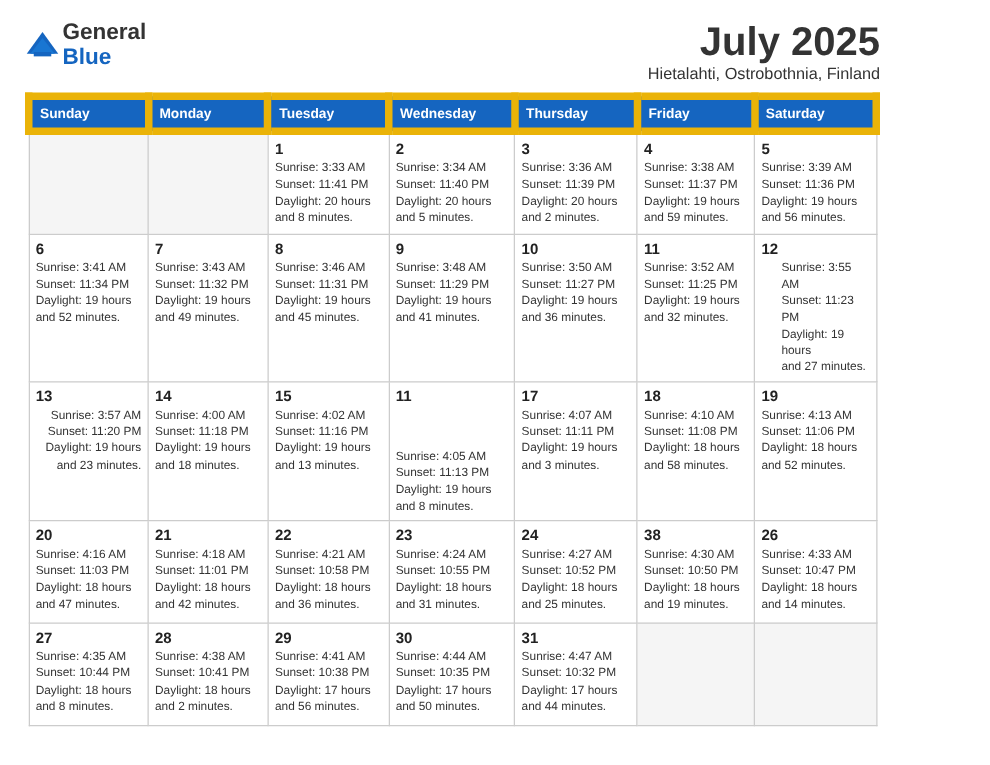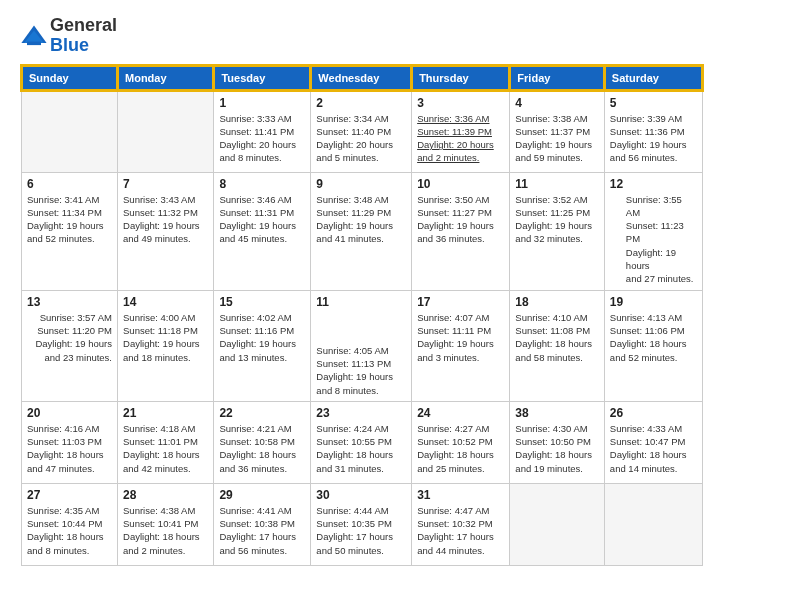--- a/index.html
+++ b/index.html
@@ -102,6 +102,7 @@
       </div>
     </div>
     <div class="title-block">
+      <div class="month-title">July 2025</div>
     </div>
   </div>
 

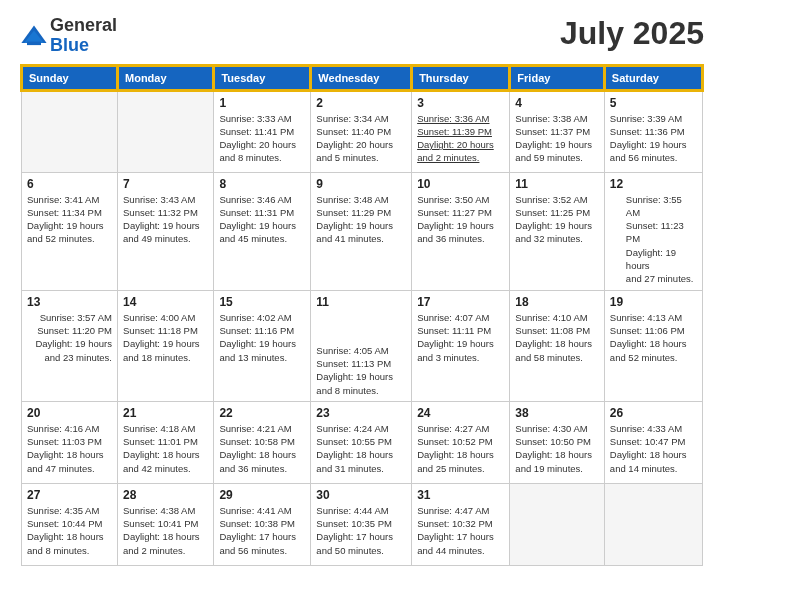--- a/index.html
+++ b/index.html
@@ -103,6 +103,7 @@
     </div>
     <div class="title-block">
       <div class="month-title">July 2025</div>
+      <div class="subtitle">Hietalahti, Ostrobothnia, Finland</div>
     </div>
   </div>
 

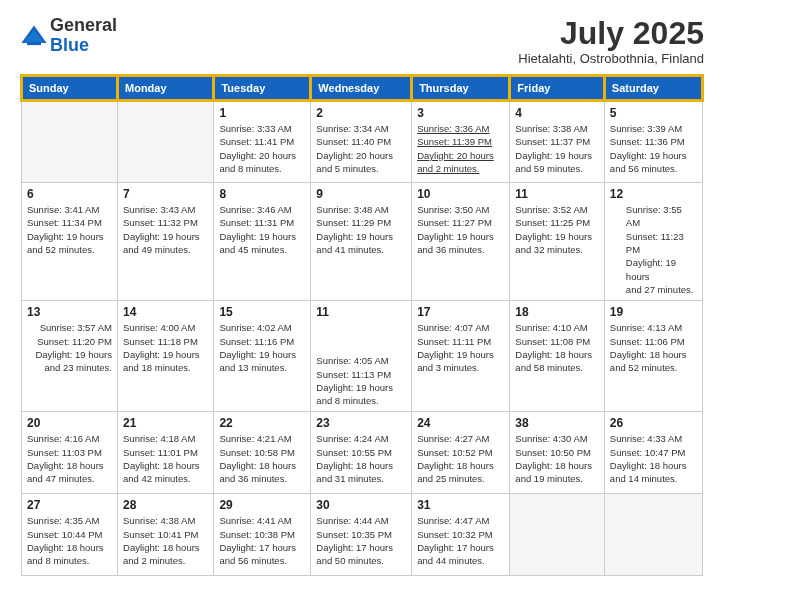--- a/index.html
+++ b/index.html
@@ -60,7 +60,7 @@
       text-align: left;
       padding: 5px 6px;
       font-size: 11px;
-      border: 3px solid #eab308;
+      border: 6px solid #eab308;
     }
     .calendar td {
       border: 1px solid #ccc;

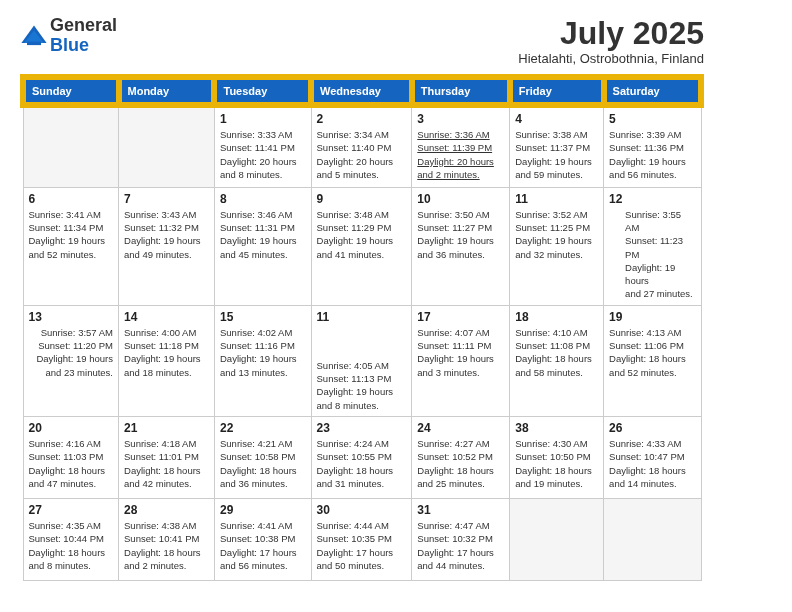--- a/index.html
+++ b/index.html
@@ -139,7 +139,7 @@
           </td>
           <td>
             <div class="day-num">3</div>
-            <div class="day-info" style="white-space: pre-line; text-decoration: underline;">Sunrise: 3:36 AM
+            <div class="day-info" style="white-space: pre-line;">Sunrise: 3:36 AM
 Sunset: 11:39 PM
 Daylight: 20 hours
 and 2 minutes.</div>

